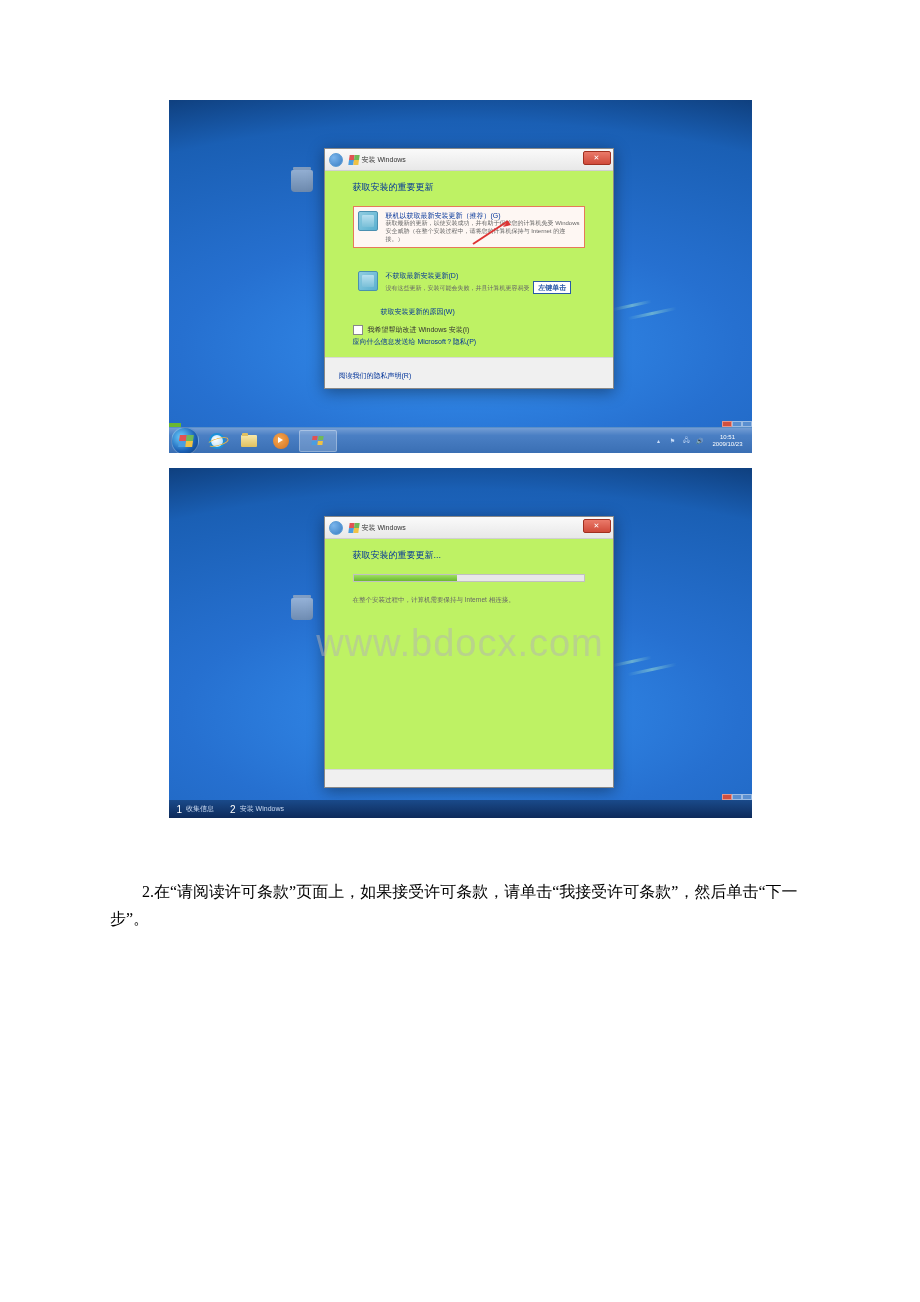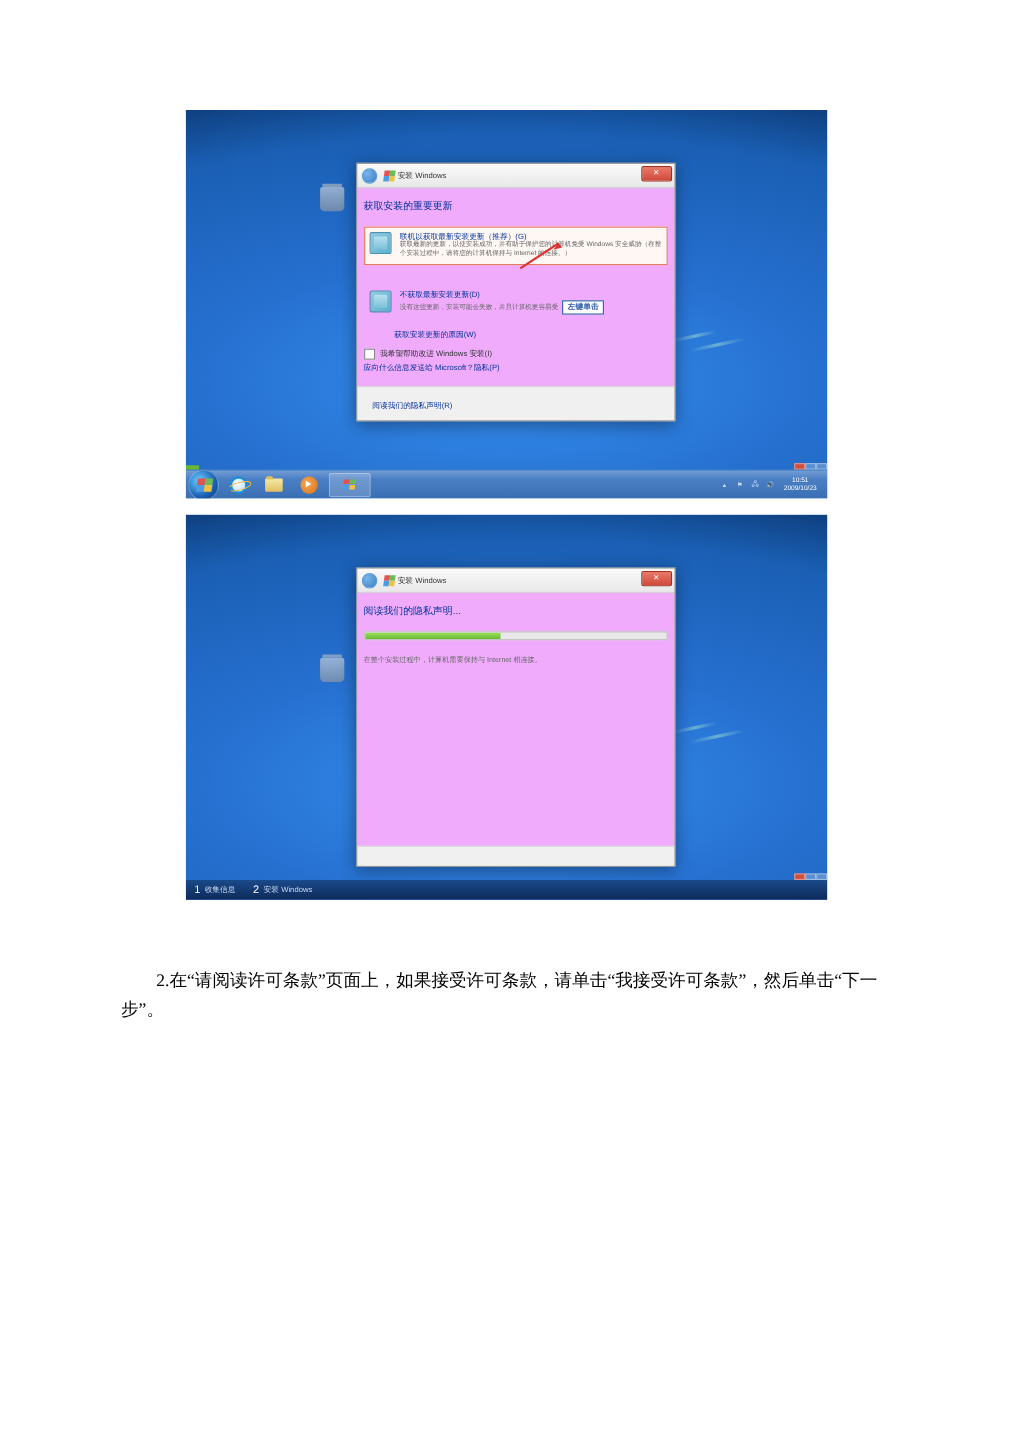--- a/index.html
+++ b/index.html
@@ -136,8 +136,8 @@
       line-height: 12px;
     }
     .dialog-body {
-      background: #f0abfc;
-      padding: 10px 6px;
+      background: #bef264;
+      padding: 10px 28px;
       min-height: 180px;
       font-size: 7px;
       color: #222;

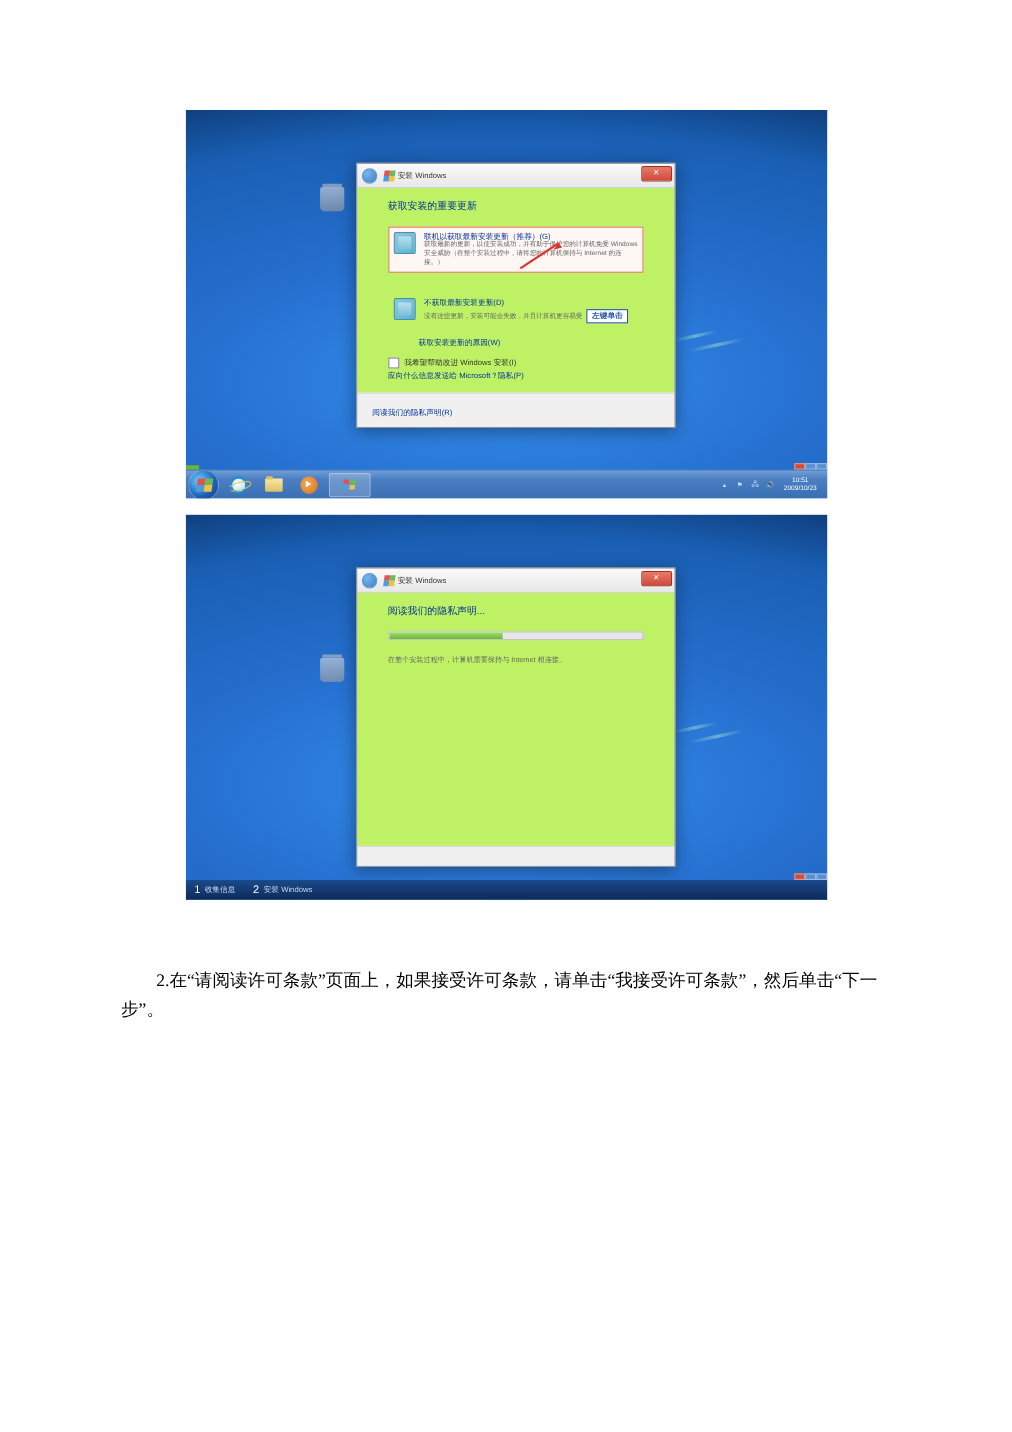--- a/index.html
+++ b/index.html
@@ -577,7 +577,7 @@
         <div class="close-btn"></div>
       </div>
       <div class="dialog-body" style="min-height:230px;">
-        <div class="dialog-heading">阅读我们的隐私声明...</div>
+        <div class="dialog-heading">获取安装的重要更新...</div>
         <div class="progress-bar">
           <div class="progress-fill"></div>
         </div>

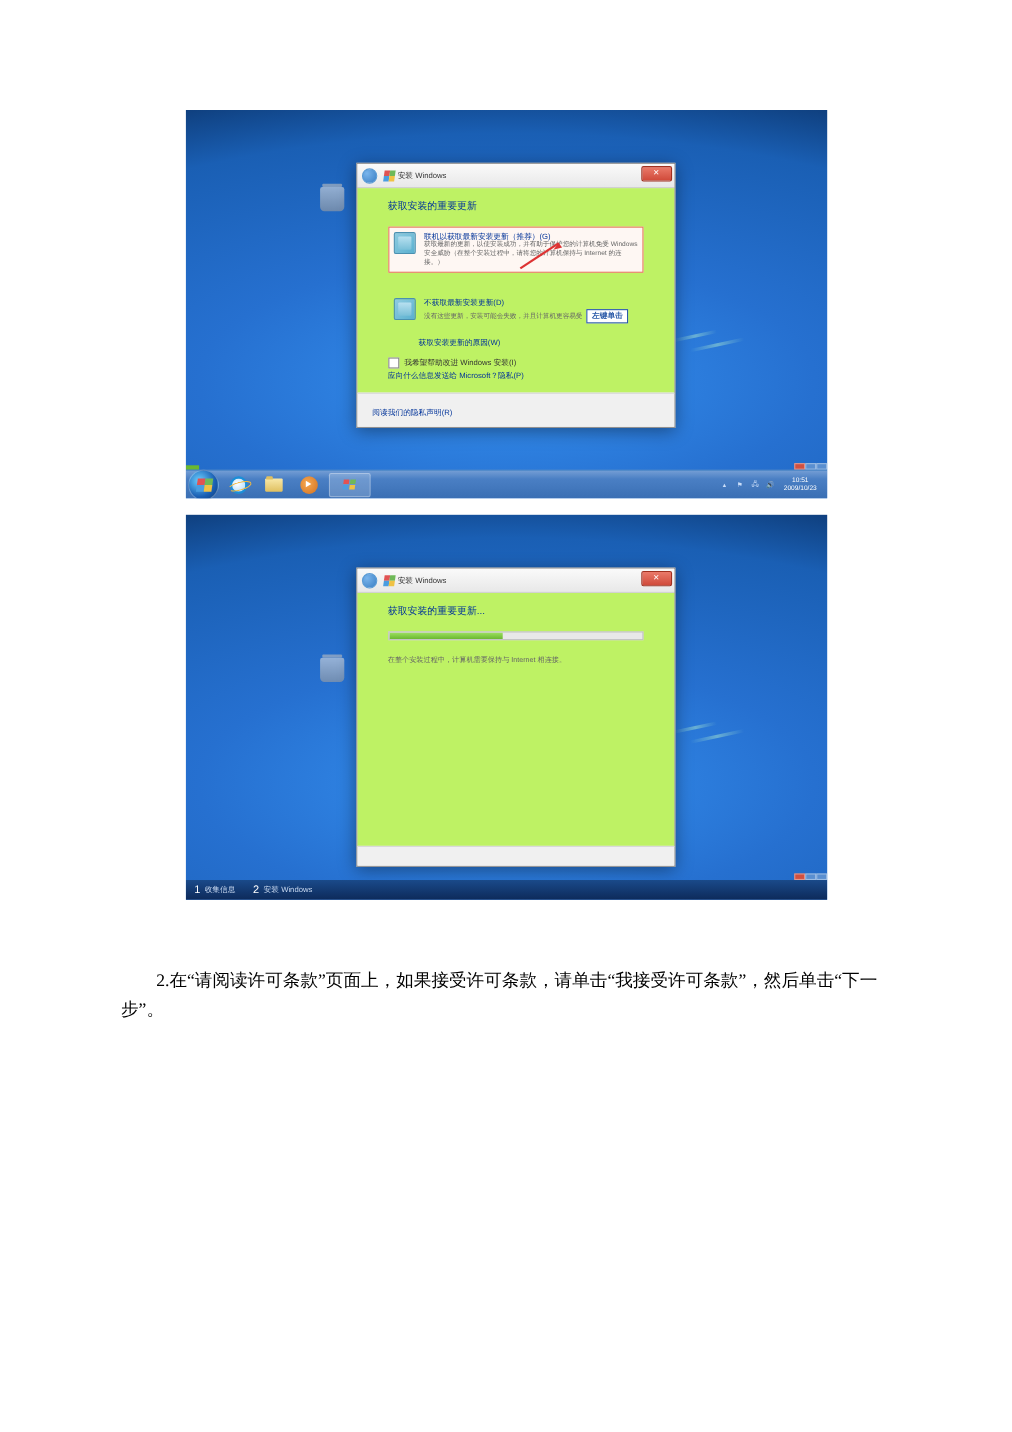--- a/index.html
+++ b/index.html
@@ -603,6 +603,7 @@
       </div>
     </div>
   </div>
+  <div class="watermark">www.bdocx.com</div>
 </div>
 
 <p class="paragraph">2.在“请阅读许可条款”页面上，如果接受许可条款，请单击“我接受许可条款”，然后单击“下一步”。</p>

